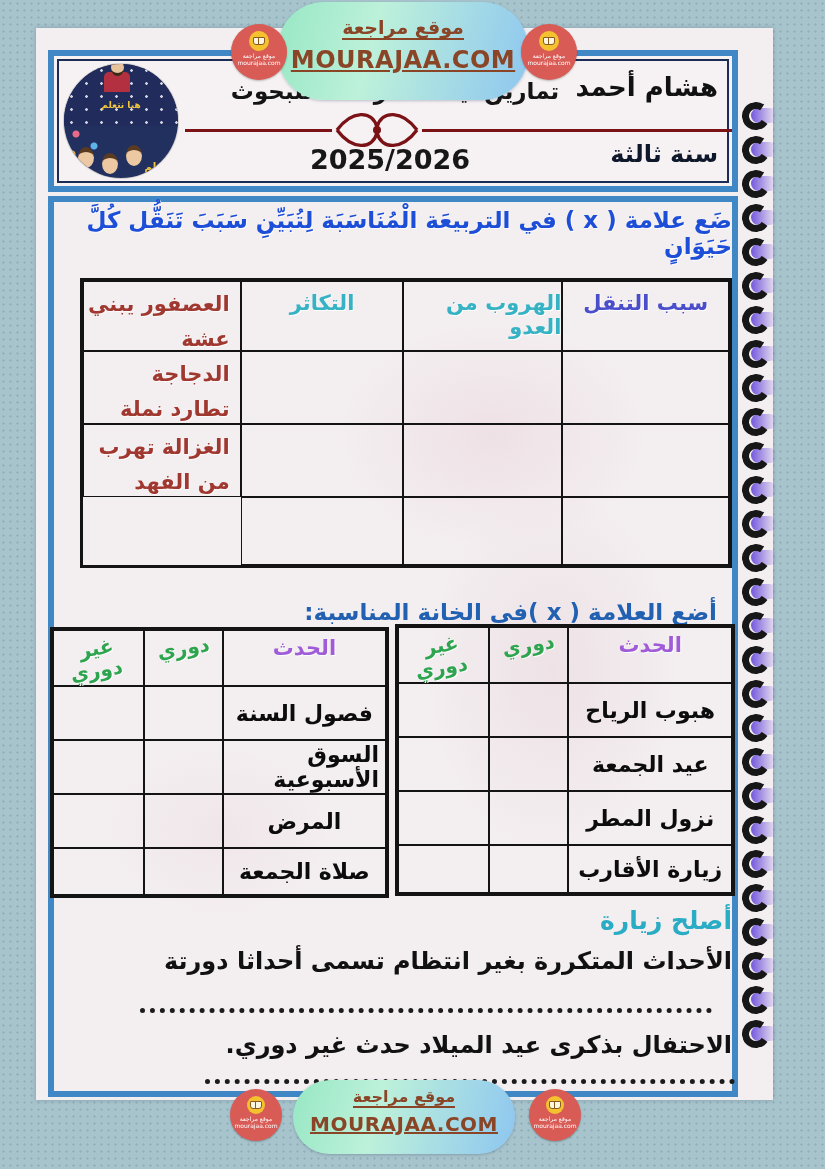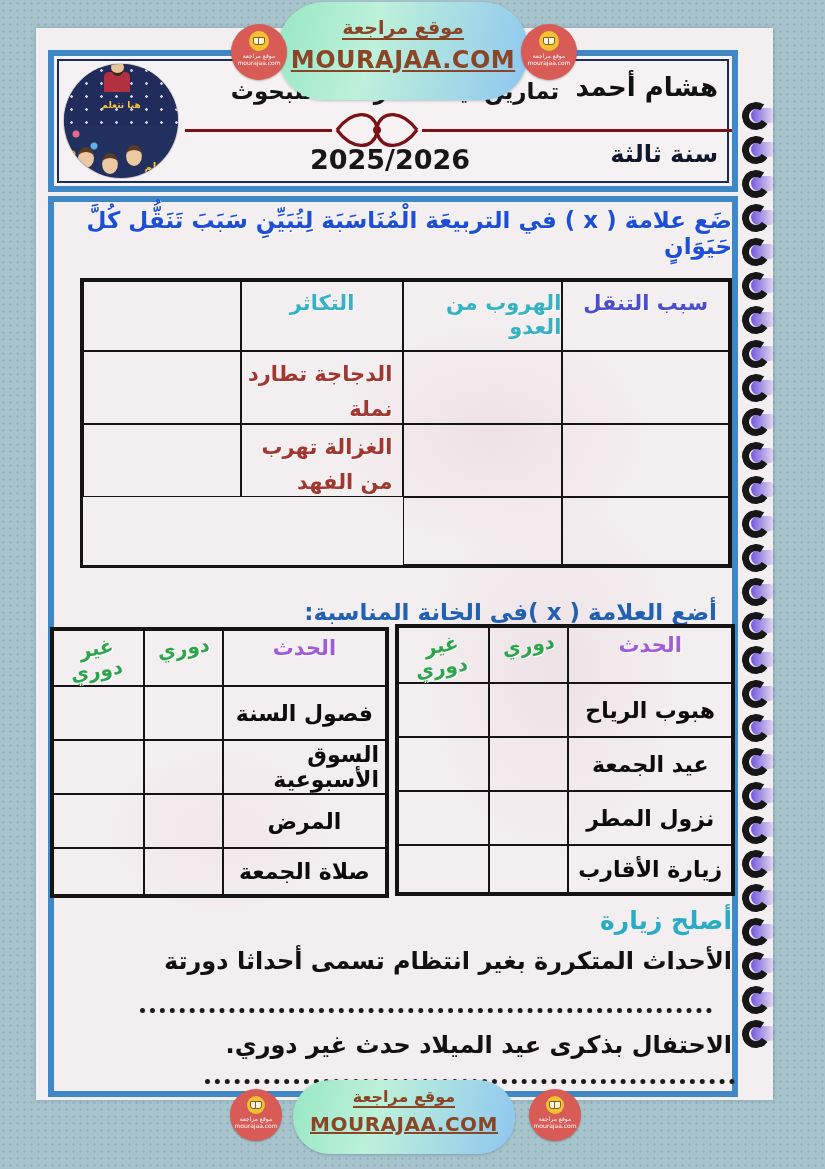--- a/index.html
+++ b/index.html
@@ -278,6 +278,7 @@
   <div class="cell hcell">الهروب من العدو</div>
   <div class="cell hcell">التكاثر</div>
 
+  <div class="cell lcell">العصفور يبني عشة</div>
   <div class="cell"></div>
   <div class="cell"></div>
   <div class="cell"></div>

